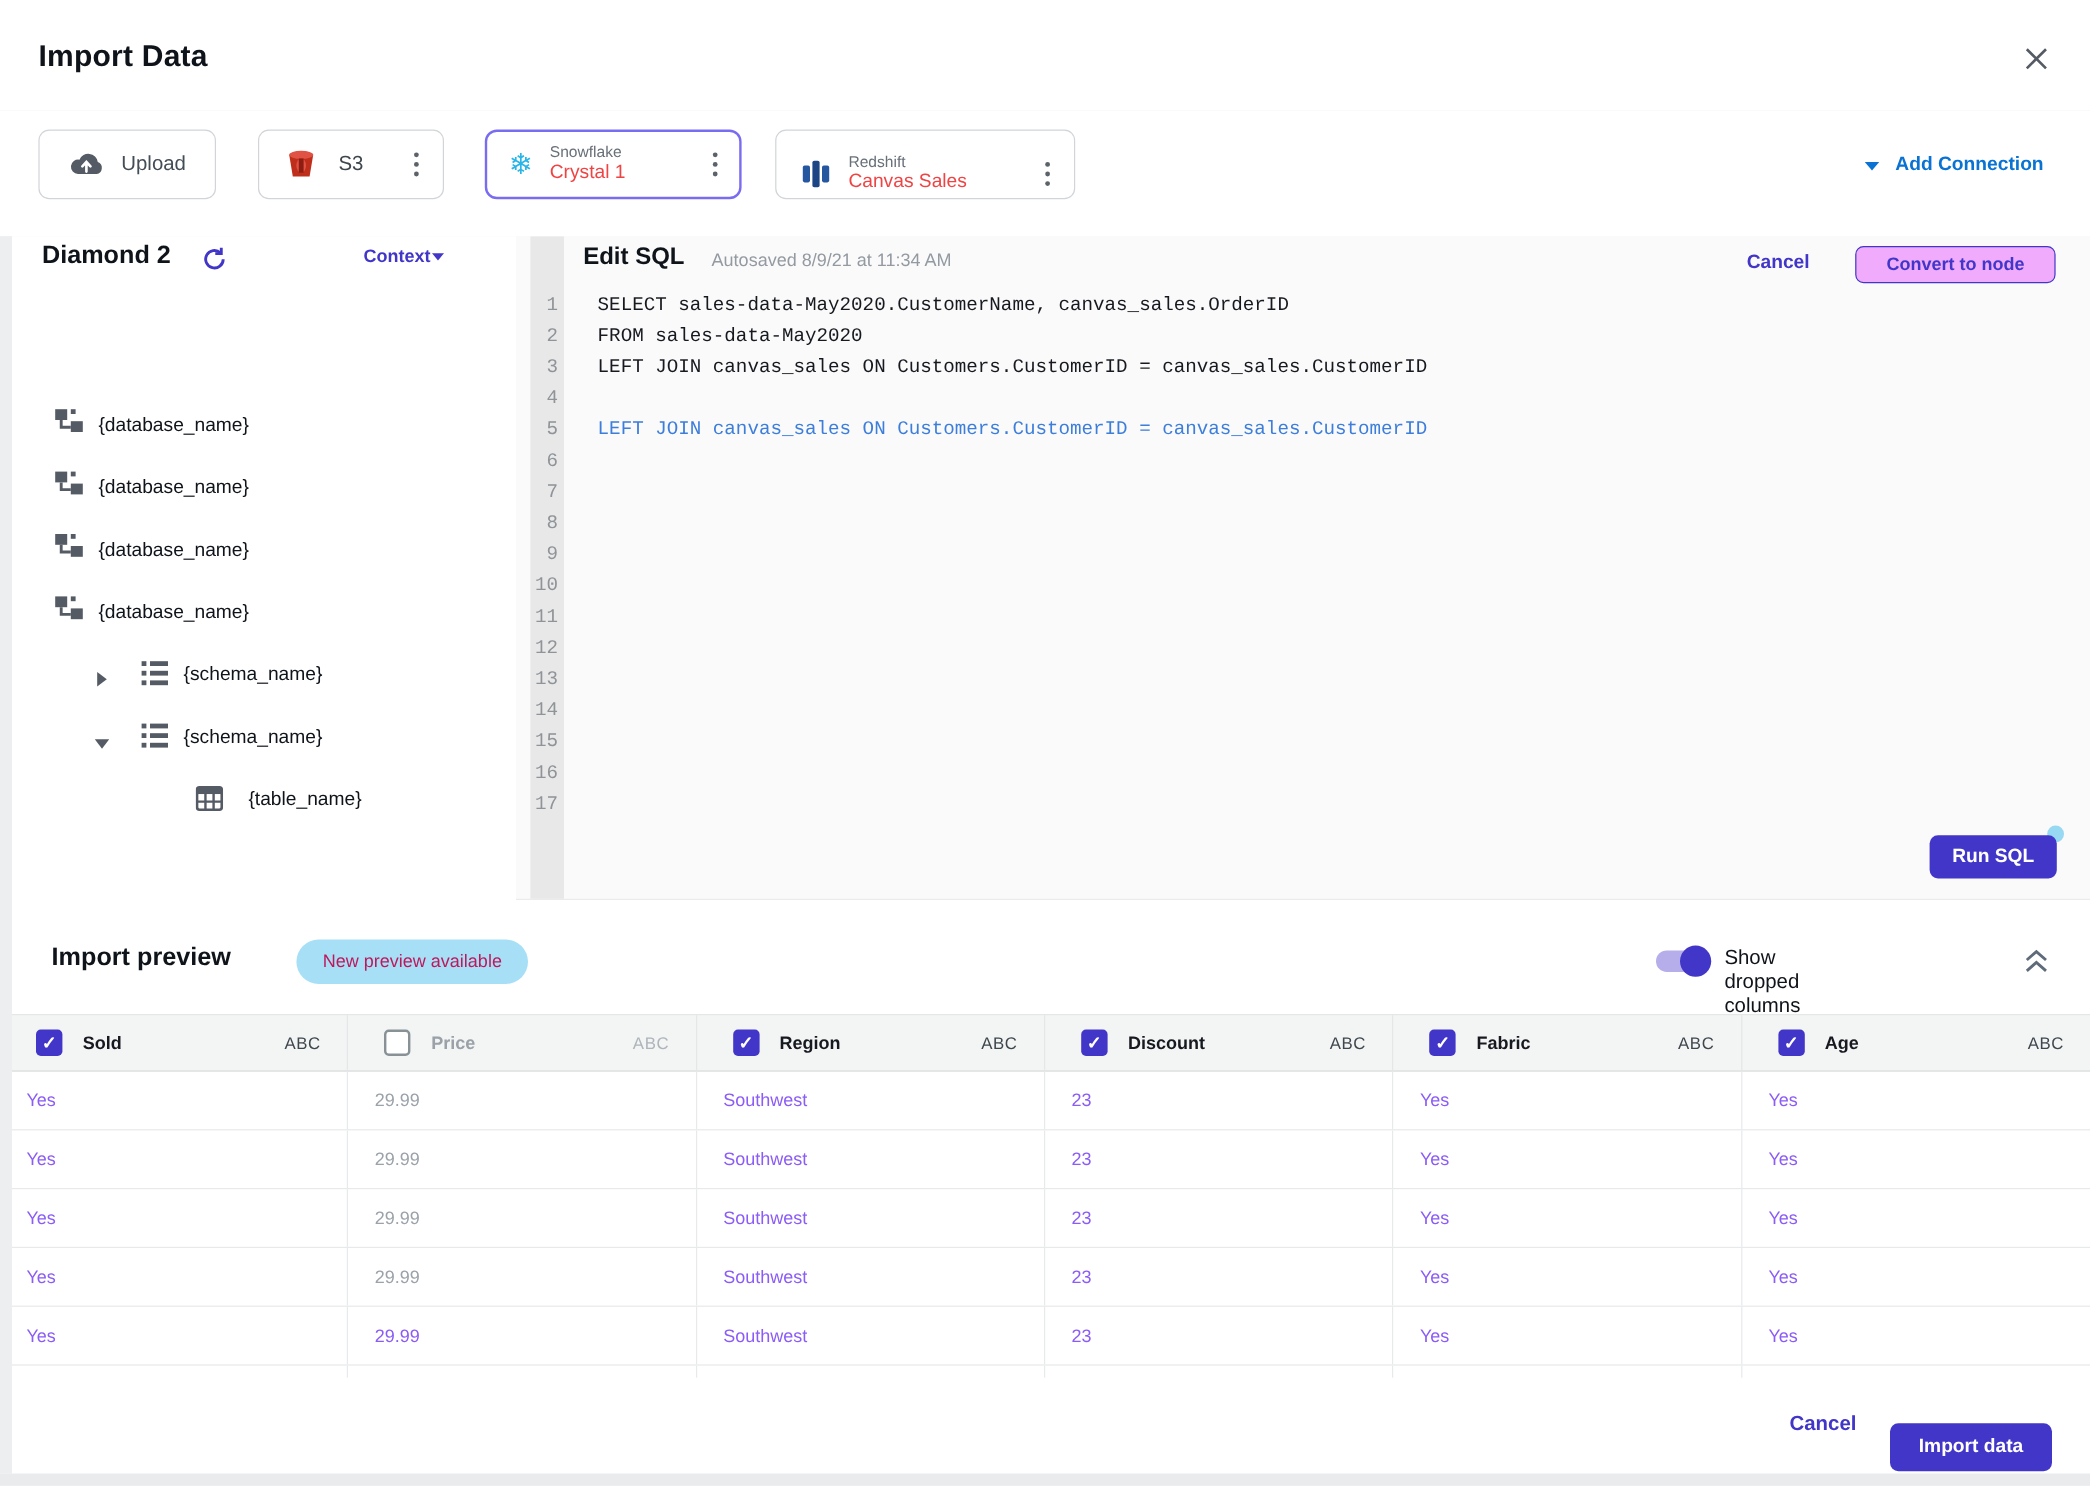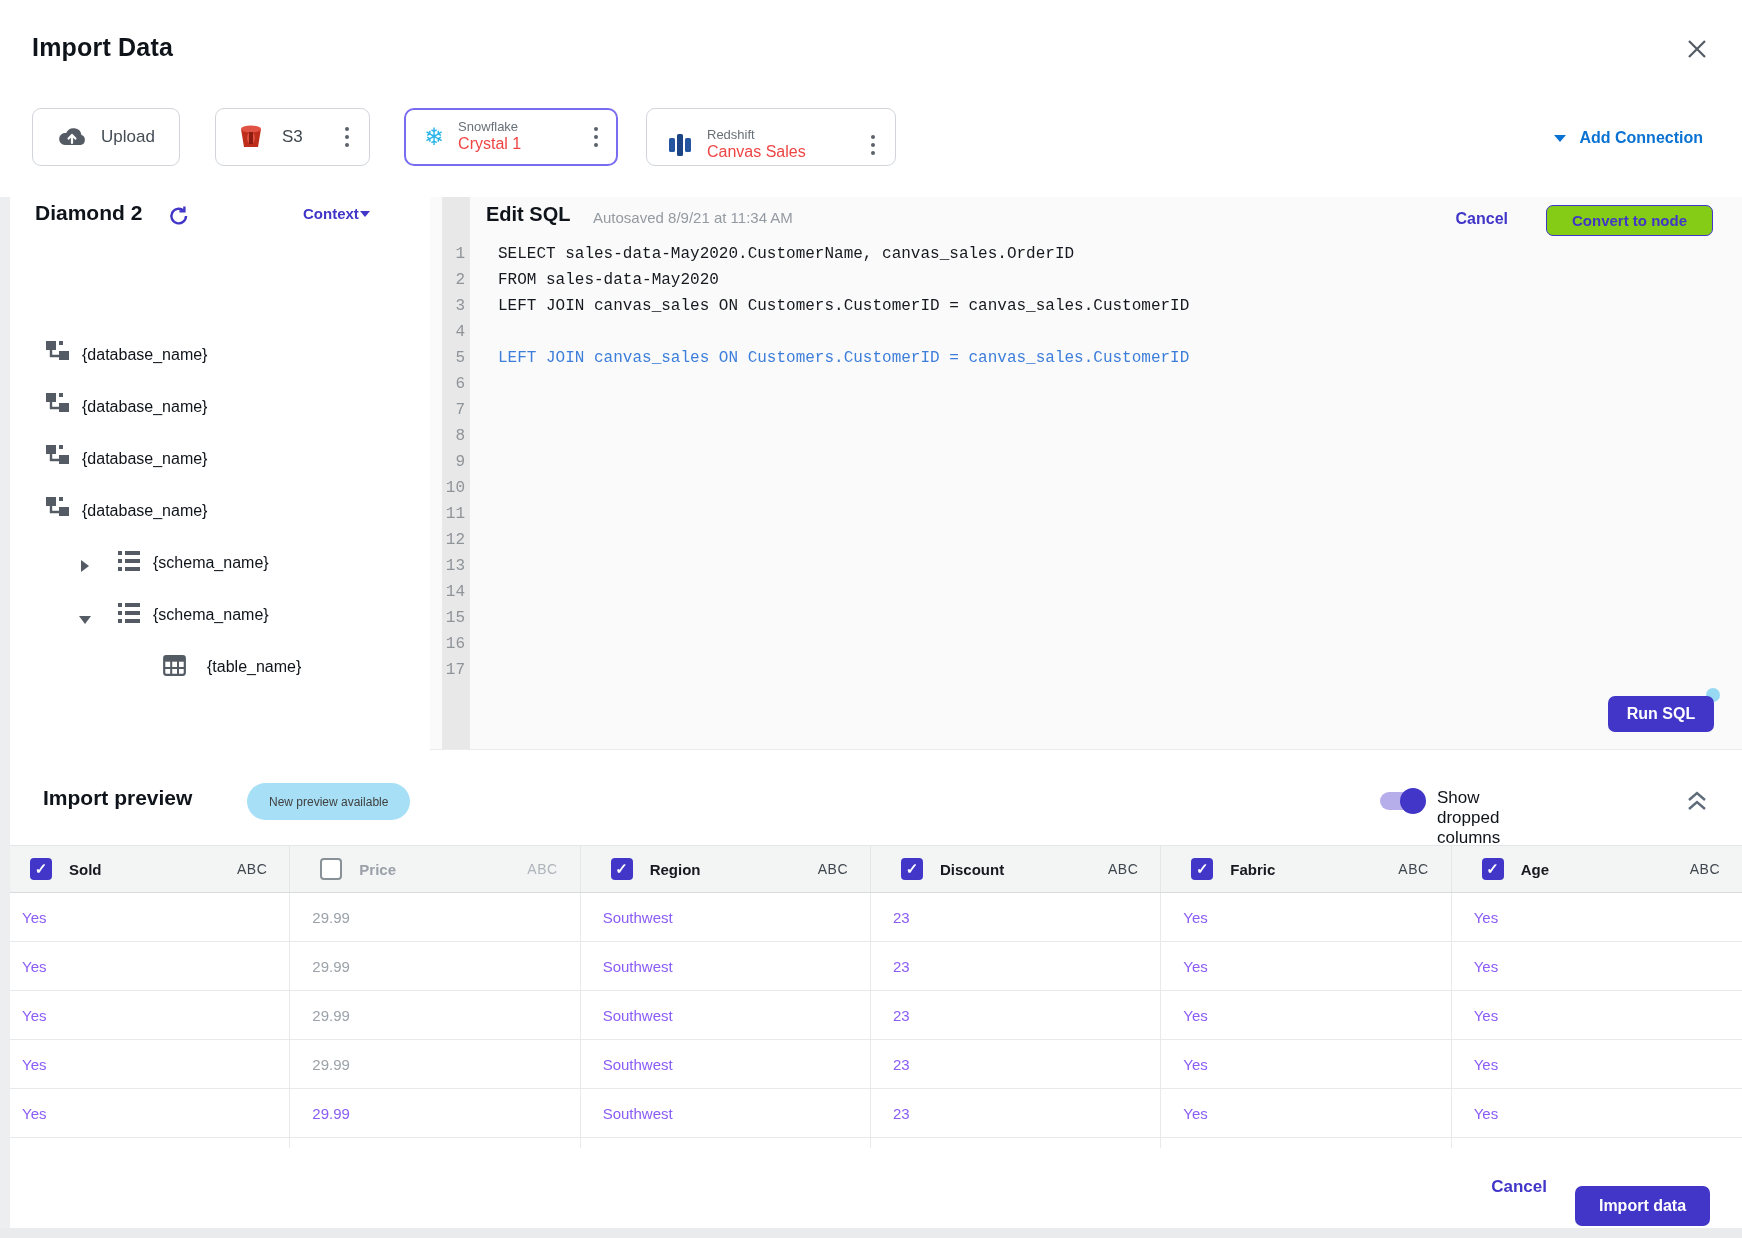--- a/index.html
+++ b/index.html
@@ -62,7 +62,7 @@
   .e-saved{position:absolute;left:163px;top:12px;font-size:15px;color:#949aa1;}
   .e-cancel{position:absolute;right:234px;top:13px;font-size:16px;font-weight:700;color:var(--accent);cursor:pointer;}
   .e-convert{position:absolute;right:29px;top:8px;width:167px;height:31px;box-sizing:border-box;
-             border:1px solid var(--accent);border-radius:7px;background:#84cc16;color:var(--accent);
+             border:1px solid var(--accent);border-radius:7px;background:#f0abfc;color:var(--accent);
              font-size:15px;font-weight:700;display:flex;align-items:center;justify-content:center;cursor:pointer;}
   .run{position:absolute;right:28px;bottom:17px;width:106px;height:36px;background:var(--accent);color:#fff;
        border:none;border-radius:7px;font-size:16px;font-weight:700;font-family:"Liberation Sans",sans-serif;cursor:pointer;}

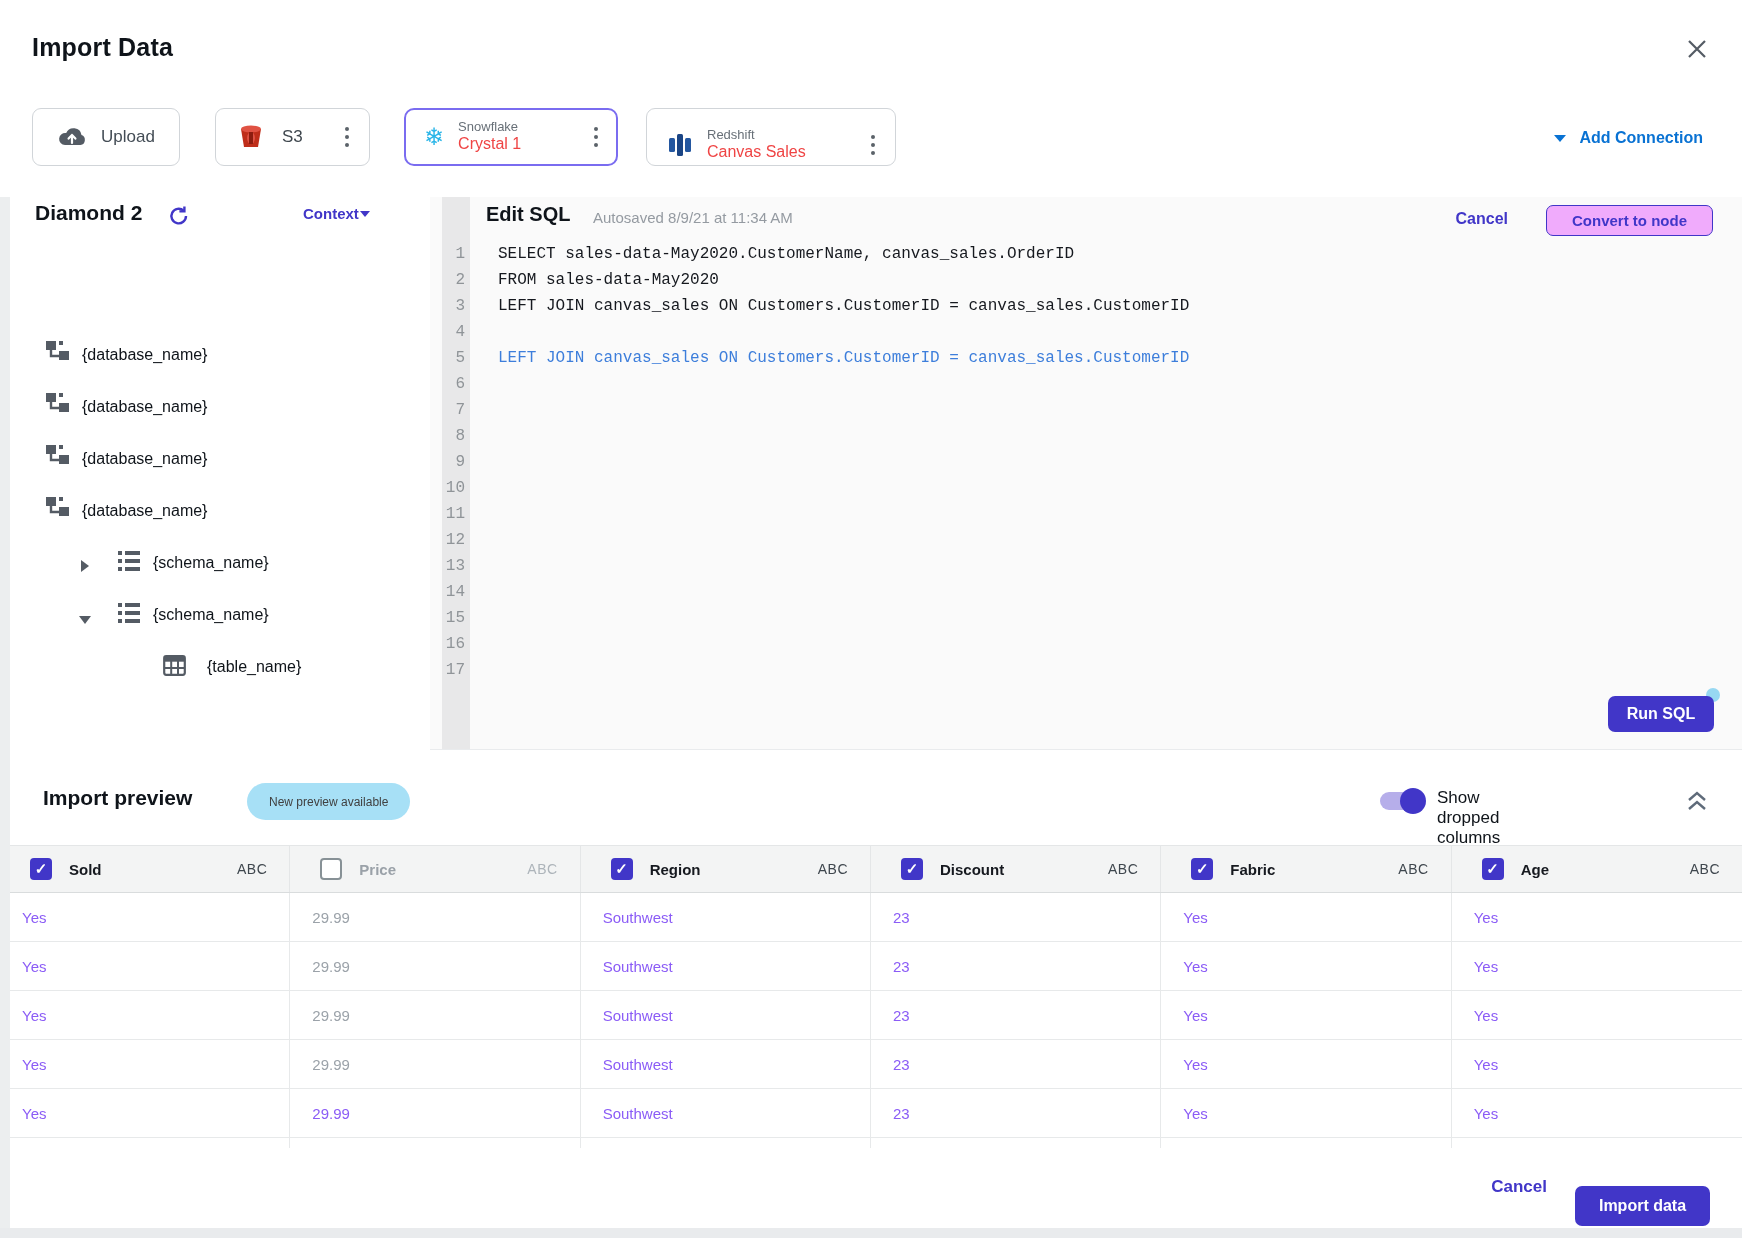--- a/index.html
+++ b/index.html
@@ -71,7 +71,7 @@
   .preview{position:absolute;left:0;top:750px;width:1482px;height:398px;background:#fff;}
   .p-title{position:absolute;left:43px;top:36px;font-size:21px;font-weight:700;}
   .badge{position:absolute;left:247px;top:33px;height:37px;padding:0 22px;border-radius:19px;background:var(--badgebg);
-         display:flex;align-items:center;font-size:12px;color:#404040;}
+         display:flex;align-items:center;font-size:15px;color:#be185d;}
   .toggle{position:absolute;left:1380px;top:42px;width:44px;height:18px;border-radius:9px;background:#b6aeea;cursor:pointer;}
   .toggle .knob{position:absolute;right:-2px;top:-4px;width:26px;height:26px;border-radius:50%;background:var(--accent);}
   .t-label{position:absolute;left:1437px;top:38px;font-size:17px;color:#0f141a;}

